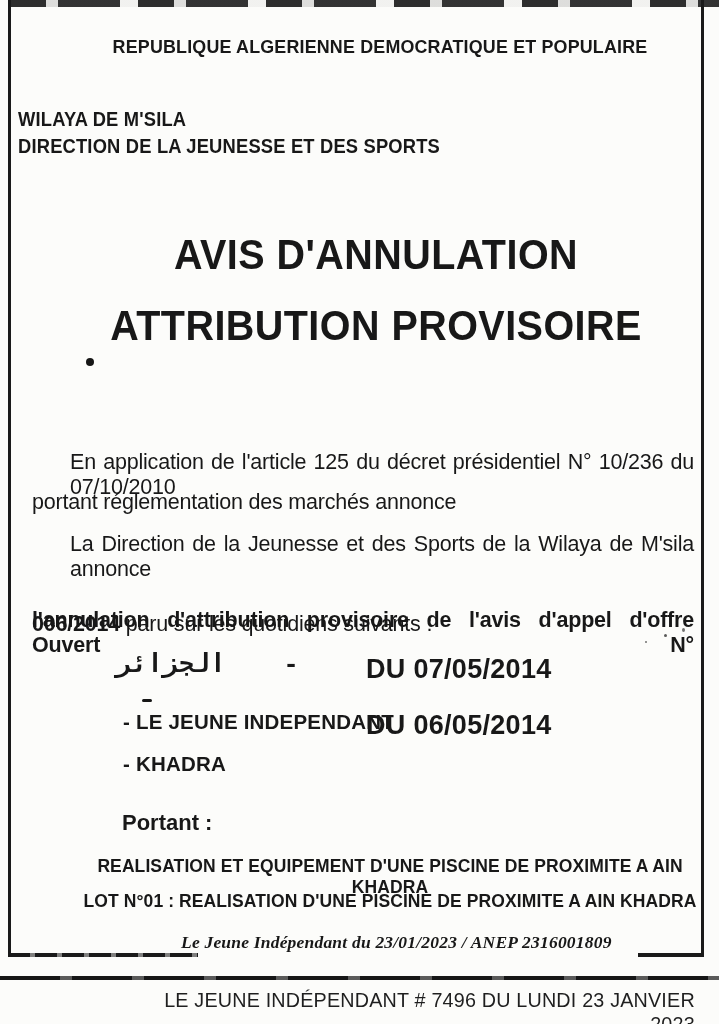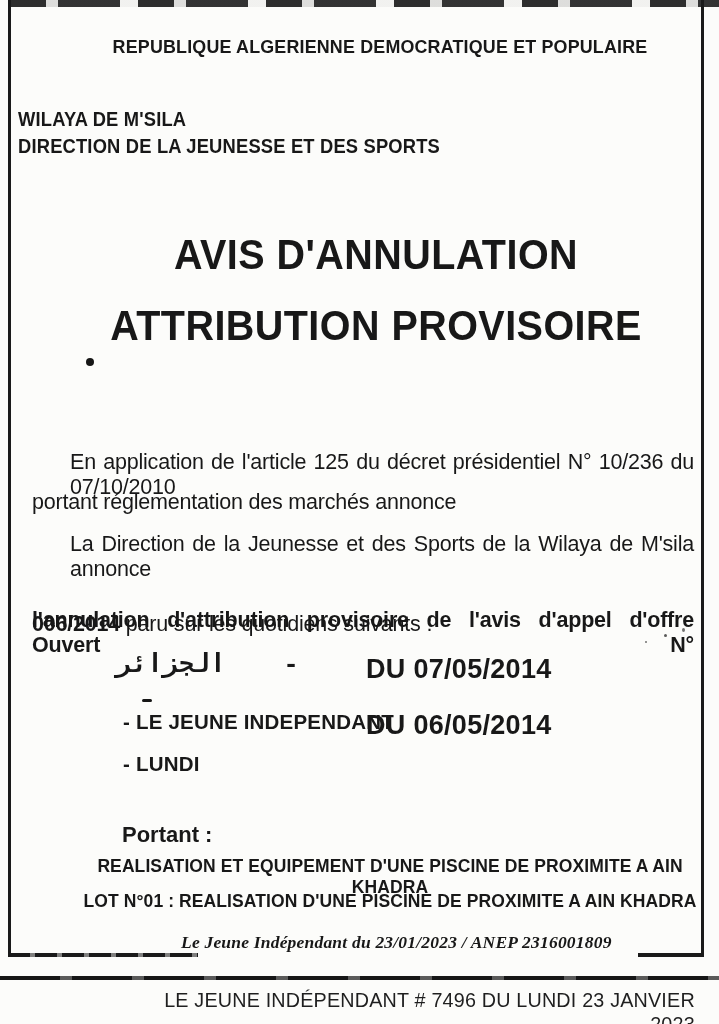--- a/index.html
+++ b/index.html
@@ -120,7 +120,7 @@
   <div class="abs np-name" style="left:123px; top:710px">- LE JEUNE INDEPENDANT</div>
   <div class="abs np-date" style="top:710px">DU 06/05/2014</div>
 
-  <div class="abs np-name" style="left:123px; top:752px">- LUNDI</div>
+  <div class="abs np-name" style="left:123px; top:752px">- KHADRA</div>
 
   <div class="abs portant">Portant :</div>
   <div class="abs project-line" style="top:856px">REALISATION ET EQUIPEMENT D'UNE PISCINE DE PROXIMITE A AIN KHADRA</div>

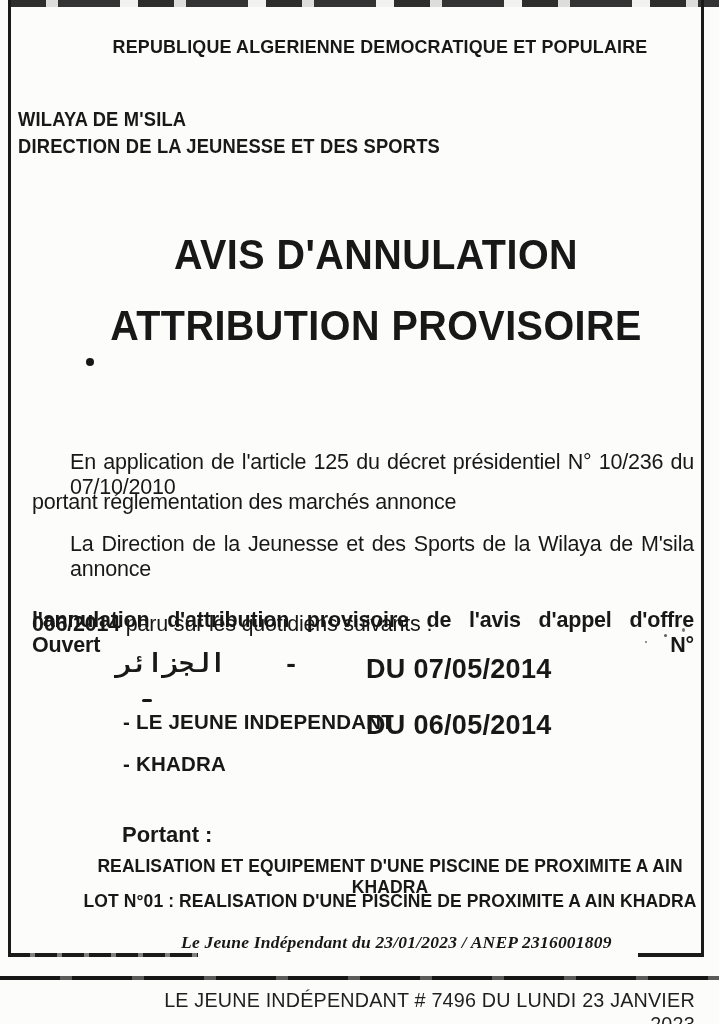--- a/index.html
+++ b/index.html
@@ -59,7 +59,7 @@
   .np-name.arabic { font-family: Liberation Mono, monospace; font-size: 26px; word-spacing: 42px; }
   .np-date { left: 366px; font-size: 27px; font-weight: bold; letter-spacing: .3px; }
 
-  .portant { left: 122px; top: 810px; font-size: 22px; font-weight: bold; margin-top: 12px; }
+  .portant { left: 122px; top: 810px; font-size: 22px; font-weight: bold; }
   .project-line { left: 58px; width: 664px; text-align: center;
       font-size: 17.5px; font-weight: bold; letter-spacing: .1px; }
 

